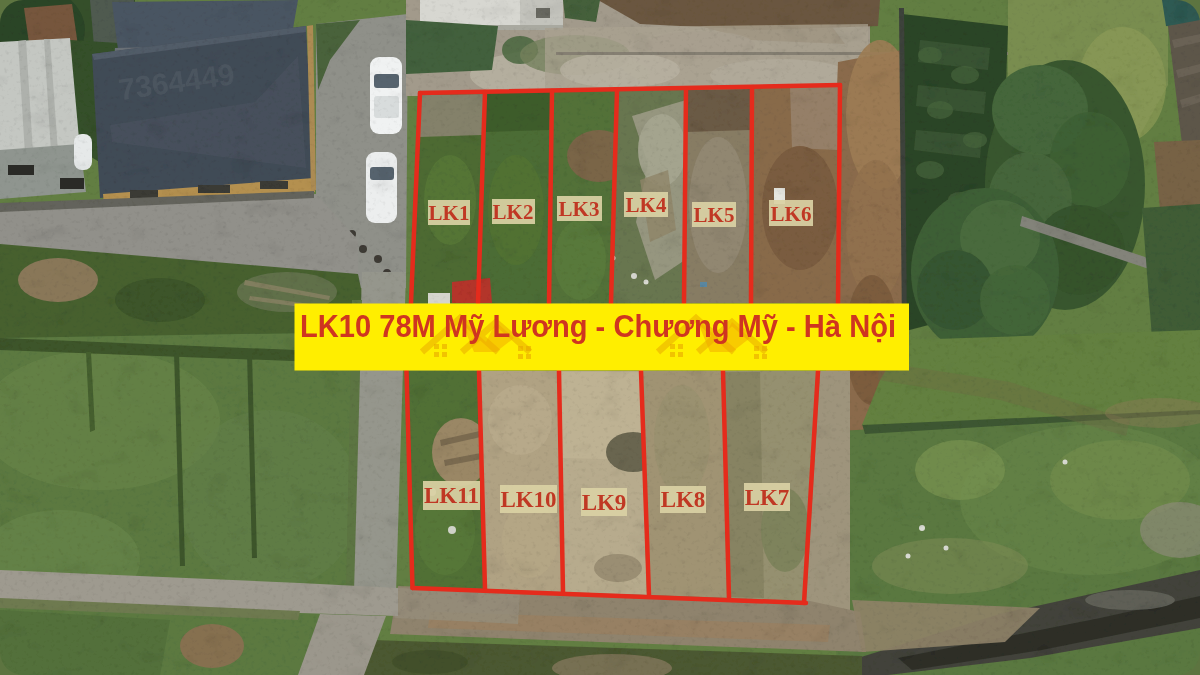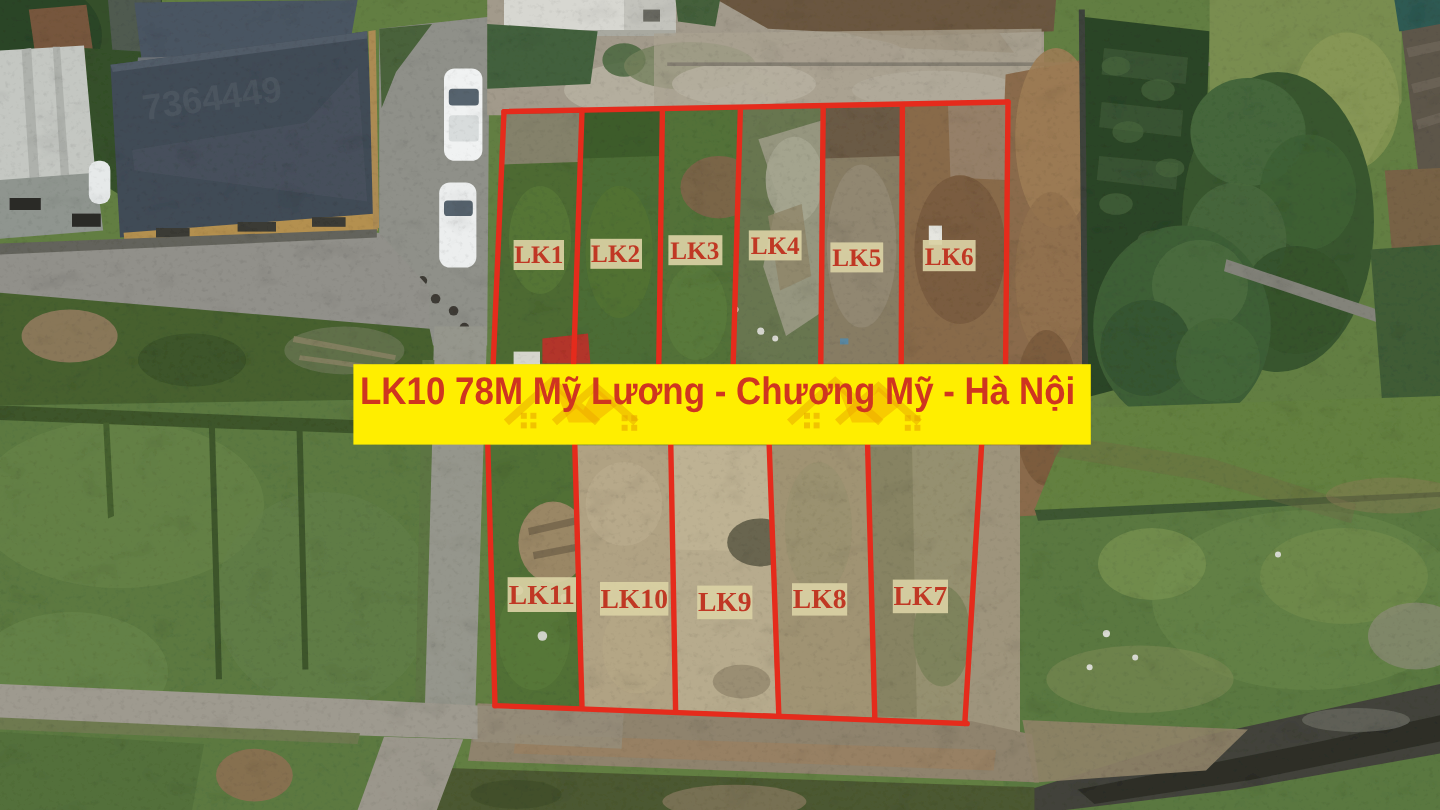--- a/index.html
+++ b/index.html
@@ -3,7 +3,7 @@
 <meta charset="utf-8">
 <style>
 html,body{margin:0;padding:0;background:#5d7440;}
-#stage{position:relative;width:1200px;height:675px;overflow:hidden;font-family:"Liberation Sans",sans-serif;}
+#stage{position:relative;width:1200px;height:675px;overflow:hidden;font-family:"Liberation Sans",sans-serif;border-radius:23px;}
 </style>
 </head>
 <body>

